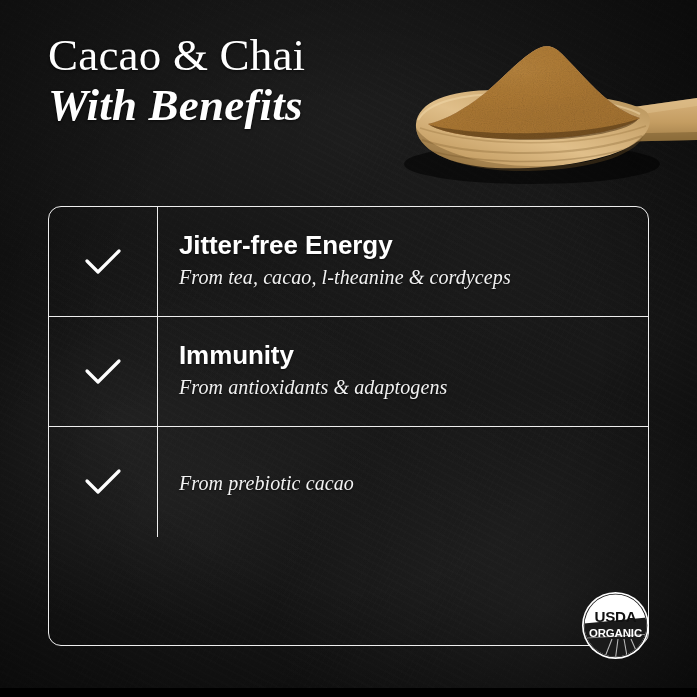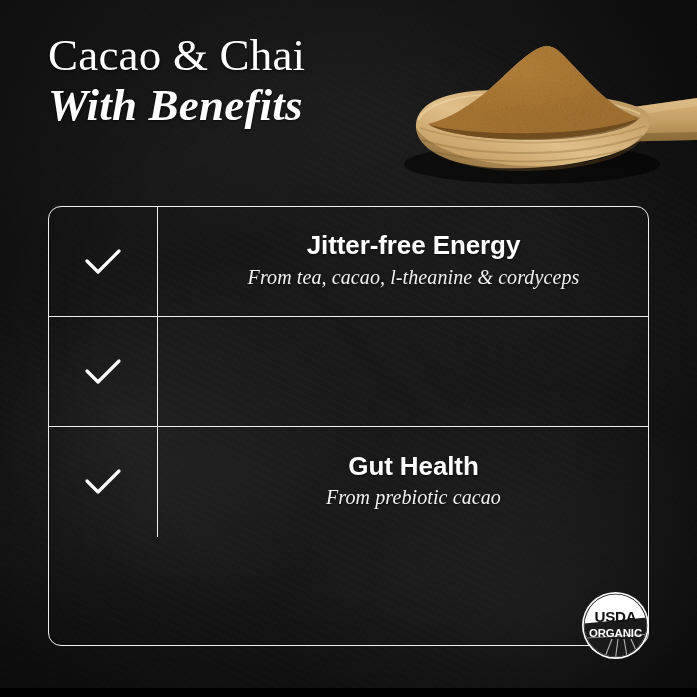--- a/index.html
+++ b/index.html
@@ -95,7 +95,6 @@
     flex:1 1 auto;
     padding-left:21px;
     padding-bottom:2px;
-    text-align:center;
   }
   .btitle {
     color:#fff;

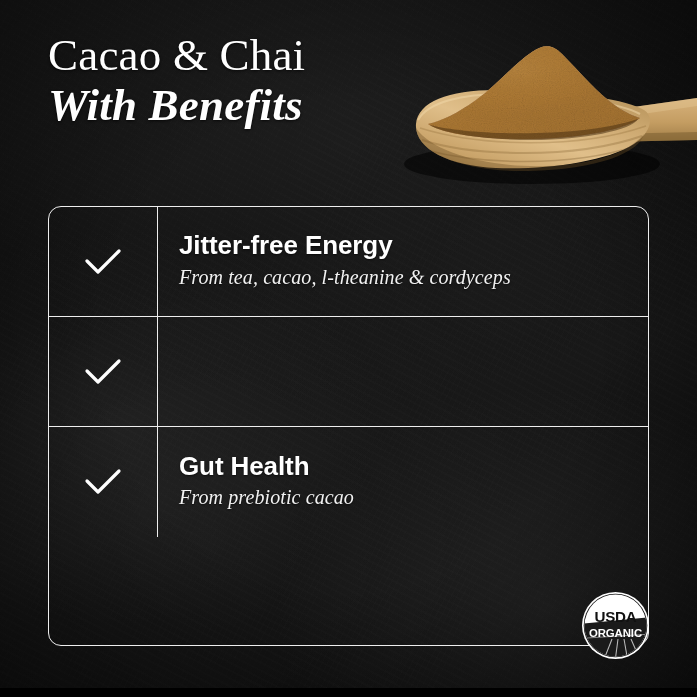--- a/index.html
+++ b/index.html
@@ -236,6 +236,10 @@
           </svg>
         </span>
       </div>
+      <div class="textcell">
+        <div class="btitle">Immunity</div>
+        <div class="bsub">From antioxidants &amp; adaptogens</div>
+      </div>
     </div>
 
     <div class="brow">

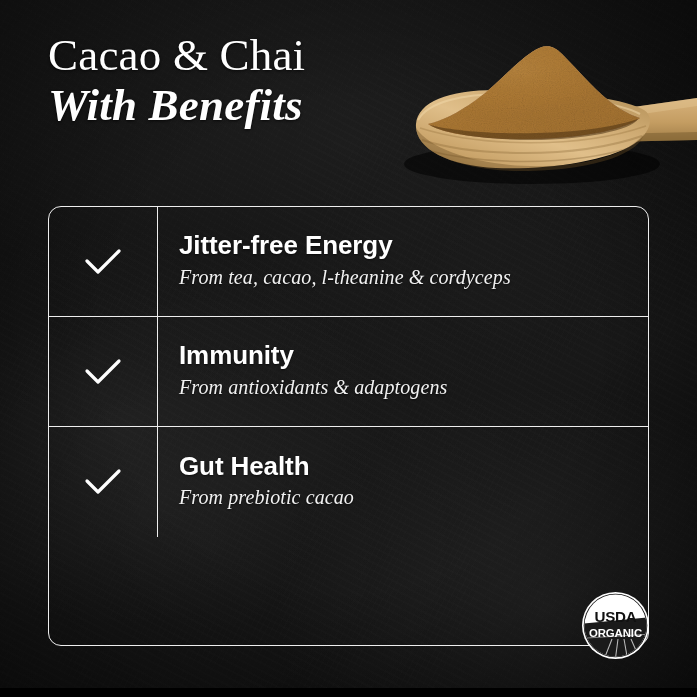--- a/index.html
+++ b/index.html
@@ -251,7 +251,6 @@
         </span>
       </div>
       <div class="textcell">
-        <div class="btitle">Gut Health</div>
         <div class="bsub">From prebiotic cacao</div>
       </div>
     </div>

